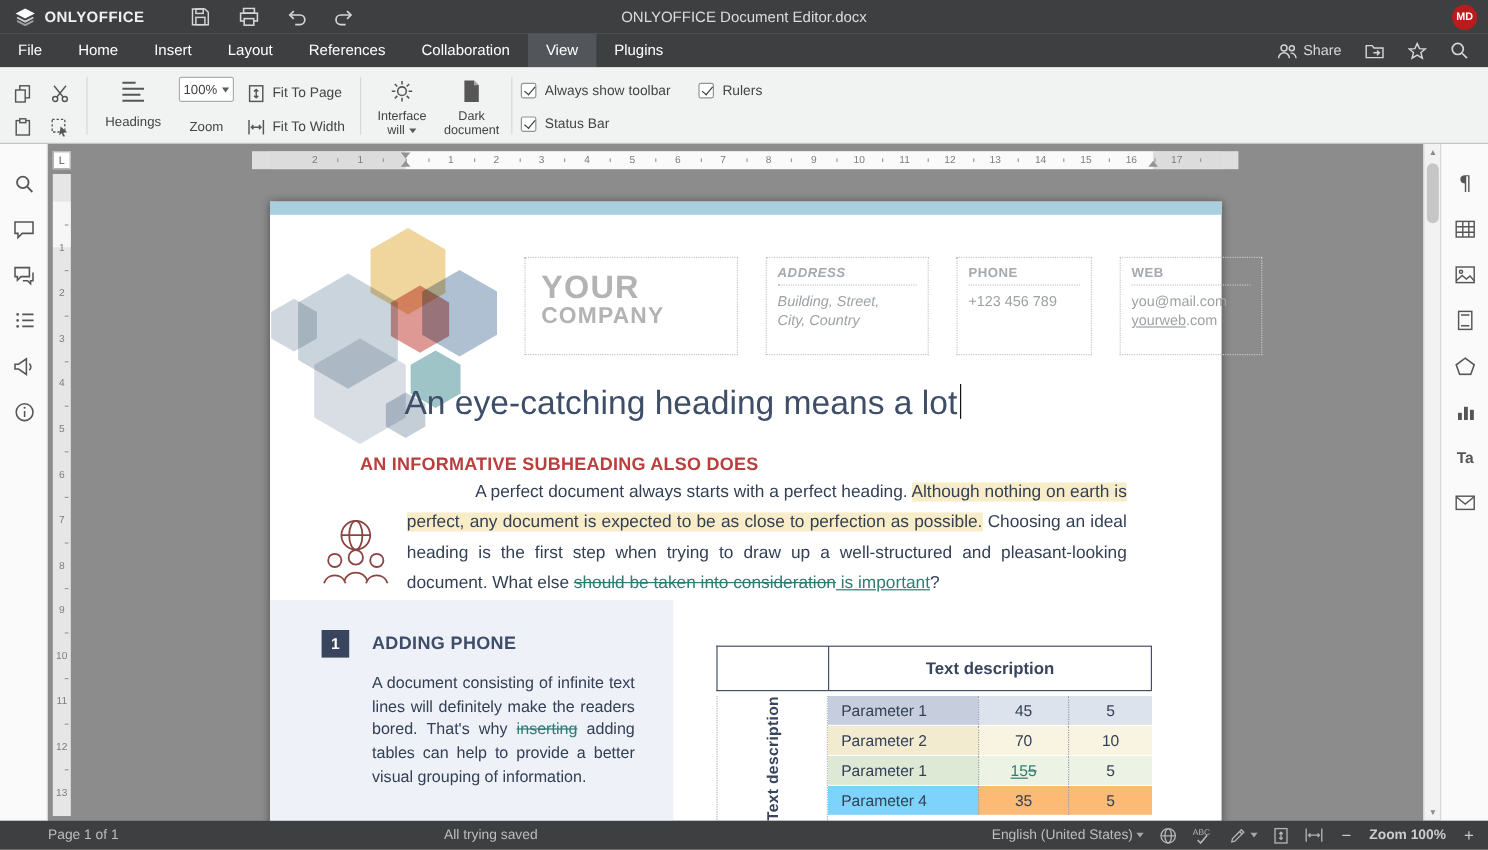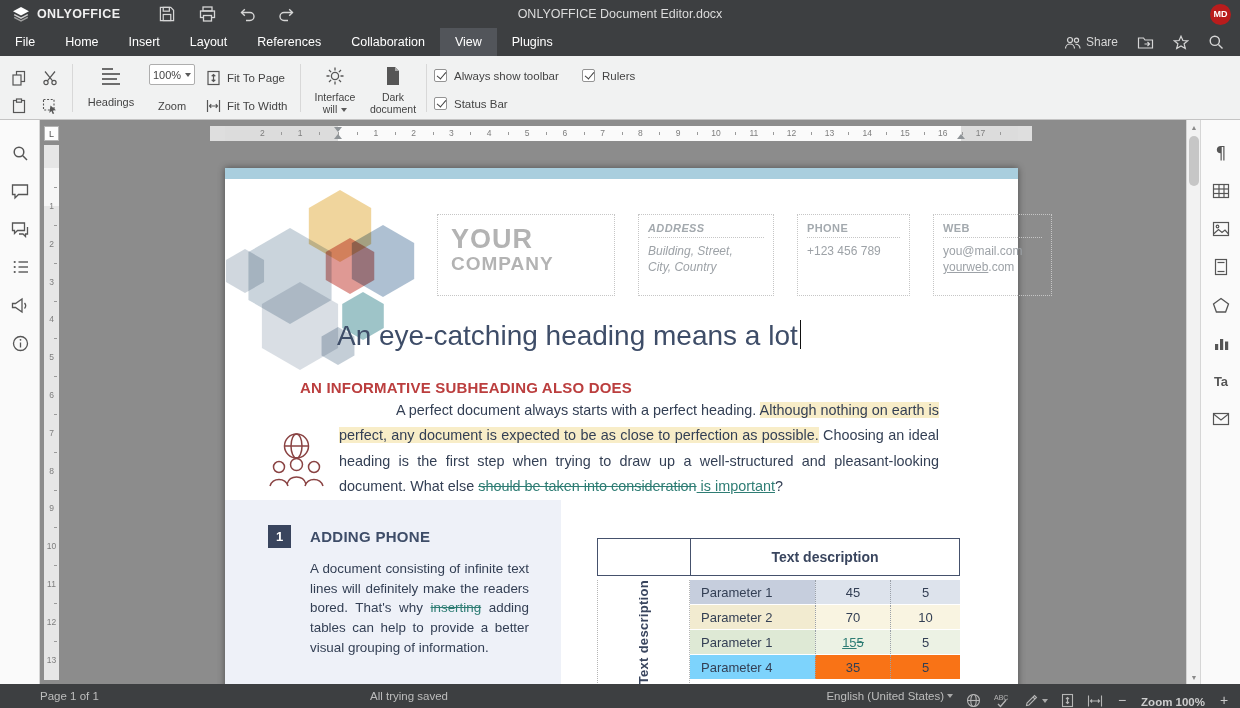--- a/index.html
+++ b/index.html
@@ -118,7 +118,7 @@
   .r1 .name{background:#c6cedd;}.r1 .v{background:#dde3ec;}
   .r2 .name{background:#f2ebd0;}.r2 .v{background:#f9f4e1;}
   .r3 .name{background:#dee9d5;}.r3 .v{background:#ecf2e4;}
-  .r4 .name{background:#7dd3fc;}.r4 .v{background:#f97316;}
+  .r4 .name{background:#7dd3fc;}.r4 .v{background:#fdba74;}
 
   
   .statusbar{position:absolute;left:0;bottom:0;width:100%;height:24px;background:#3d3f41;color:#bdbdbd;font-size:11.5px;}

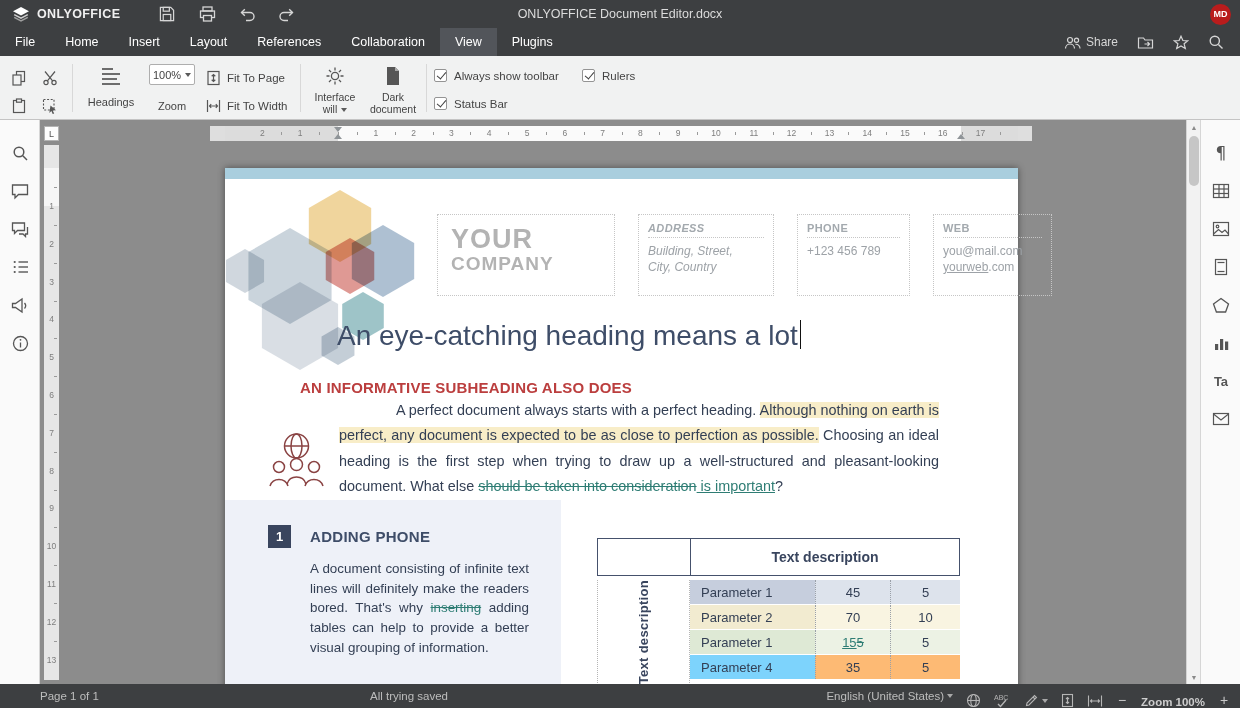--- a/index.html
+++ b/index.html
@@ -123,7 +123,7 @@
   
   .statusbar{position:absolute;left:0;bottom:0;width:100%;height:24px;background:#3d3f41;color:#bdbdbd;font-size:11.5px;}
   .sb-item{position:absolute;top:0;height:24px;display:flex;align-items:center;}
-  .sb-right{position:absolute;right:10px;top:0;height:24px;display:flex;align-items:flex-end;gap:13px;}
+  .sb-right{position:absolute;right:10px;top:0;height:24px;display:flex;align-items:center;gap:13px;}
   .sb-right .caret{border-top-color:#a9a9a9;margin-left:3px;}
   .sb-ico{display:flex;align-items:center;justify-content:center;}
   .zoom-ctl{font-size:14px;color:#c9c9c9;width:12px;text-align:center;}

